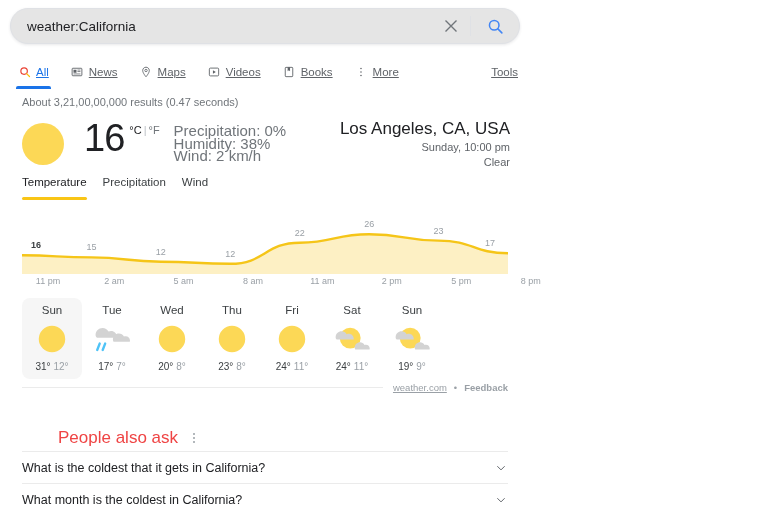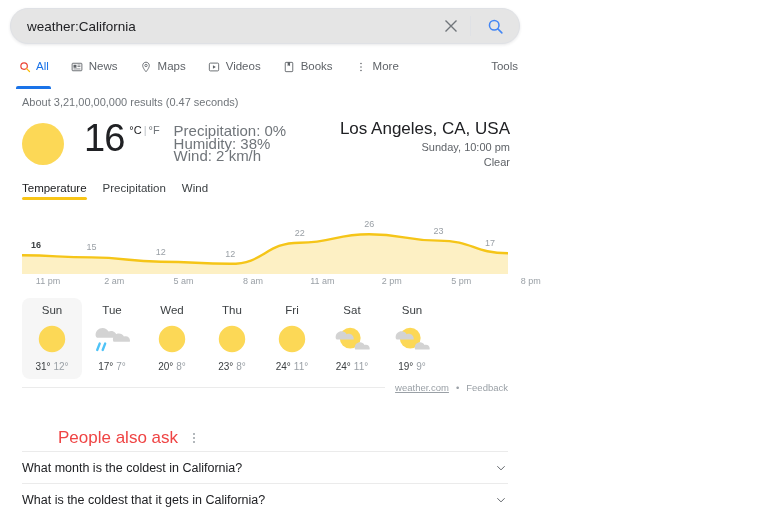--- a/index.html
+++ b/index.html
@@ -43,9 +43,9 @@
     font-size: 11.5px;
   }
   .nav-item {
-    display: flex; align-items: flex-start; gap: 5px;
+    display: flex; align-items: center; gap: 5px;
     color: #5f6368; margin-right: 22px; cursor: pointer;
-    height: 24px; position: relative; white-space: nowrap;
+    height: 24px; position: relative; white-space: nowrap; text-decoration: underline;
   }
   .nav-item.active { color: #1a73e8; }
   .nav-item.active .nav-underline {

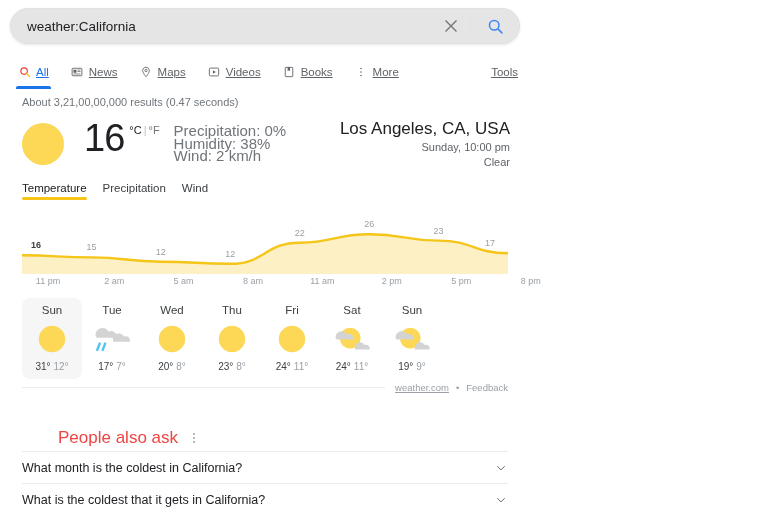--- a/index.html
+++ b/index.html
@@ -81,7 +81,7 @@
 
   
   .subtabs { position: absolute; left: 22px; top: 178px; display: flex; align-items: flex-end; height: 22px; }
-  .subtab { font-size: 11.5px; color: #3c4043; margin-right: 16px; cursor: pointer; position: relative; padding-bottom: 6px; }
+  .subtab { font-size: 11.5px; color: #3c4043; margin-right: 16px; cursor: pointer; position: relative; padding-bottom: 12px; }
   .subtab.active { color: #202124; }
   .subtab.active .st-underline { position: absolute; left: 0; right: 0; bottom: 0; height: 3px; background: #f9c516; border-radius: 2px; }
 

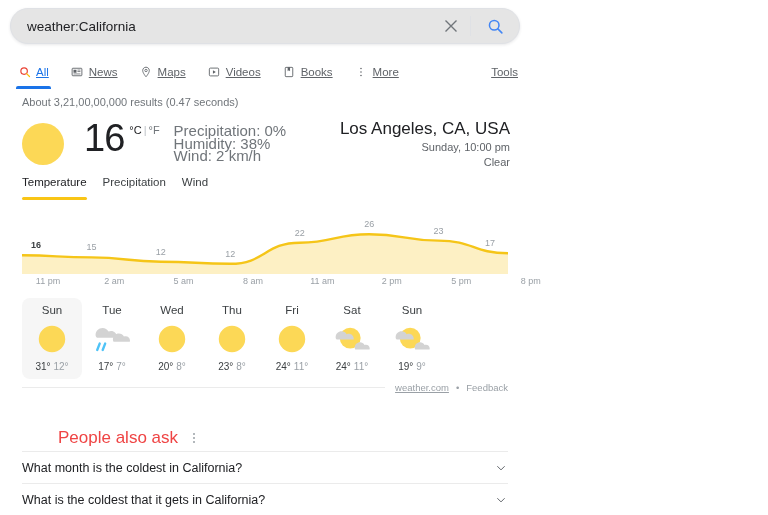--- a/index.html
+++ b/index.html
@@ -117,7 +117,7 @@
   .attrib .rule { flex: 1; height: 1px; background: #ebebeb; margin-right: 10px; }
   .attrib a { color: #9aa0a6; text-decoration: underline; cursor: pointer; }
   .attrib .dot { margin: 0 7px; }
-  .attrib .fb { cursor: pointer; }
+  .attrib .fb { cursor: pointer; font-weight: bold; }
 
   
   .paa { position: absolute; left: 22px; top: 425px; width: 486px; }

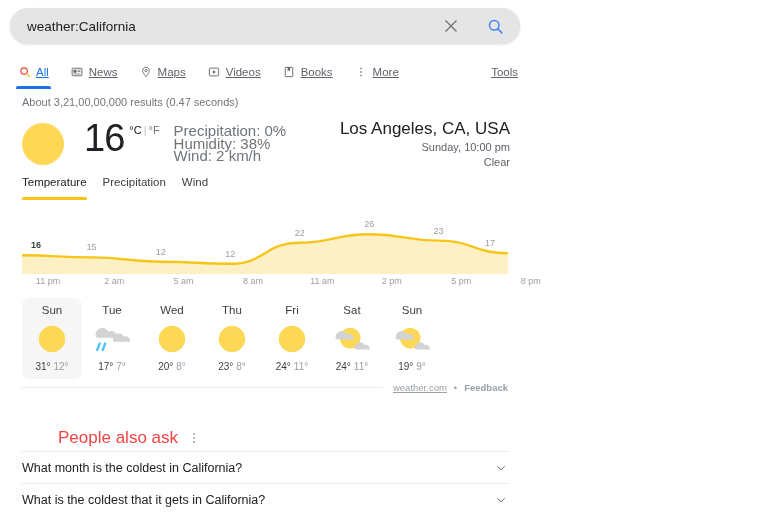--- a/index.html
+++ b/index.html
@@ -374,6 +374,14 @@
   </div>
   <div id="paa-list">
       <div class="paa-item">
+        <span class="q">What is the coldest that it gets in California?</span>
+        <span class="chev">
+          <svg width="12" height="12" viewBox="0 0 16 16">
+            <path d="M3.5 6 L8 10.5 L12.5 6" stroke="#5f6368" stroke-width="1.3" fill="none" stroke-linecap="round" stroke-linejoin="round"></path>
+          </svg>
+        </span>
+      </div>
+      <div class="paa-item">
         <span class="q">What month is the coldest in California?</span>
         <span class="chev">
           <svg width="12" height="12" viewBox="0 0 16 16">
@@ -381,14 +389,6 @@
           </svg>
         </span>
       </div>
-      <div class="paa-item">
-        <span class="q">What is the coldest that it gets in California?</span>
-        <span class="chev">
-          <svg width="12" height="12" viewBox="0 0 16 16">
-            <path d="M3.5 6 L8 10.5 L12.5 6" stroke="#5f6368" stroke-width="1.3" fill="none" stroke-linecap="round" stroke-linejoin="round"></path>
-          </svg>
-        </span>
-      </div>
     </div>
 </div>
 

